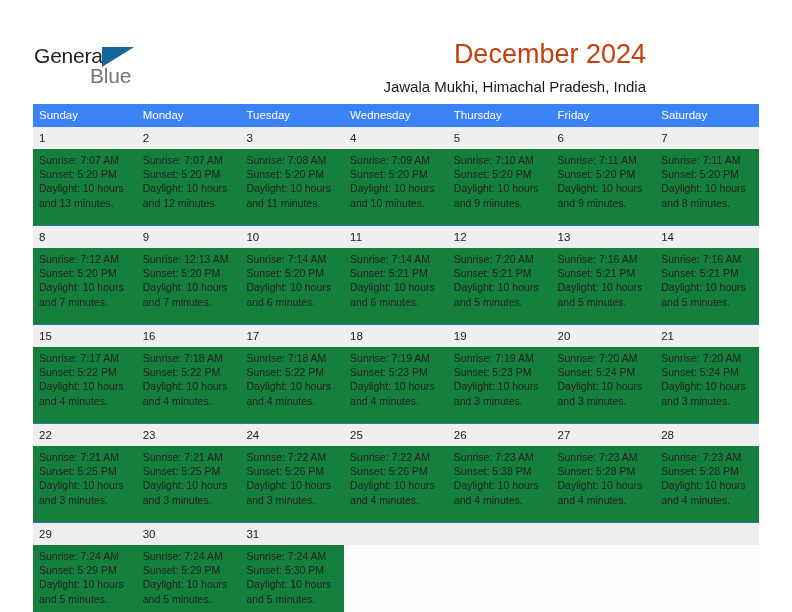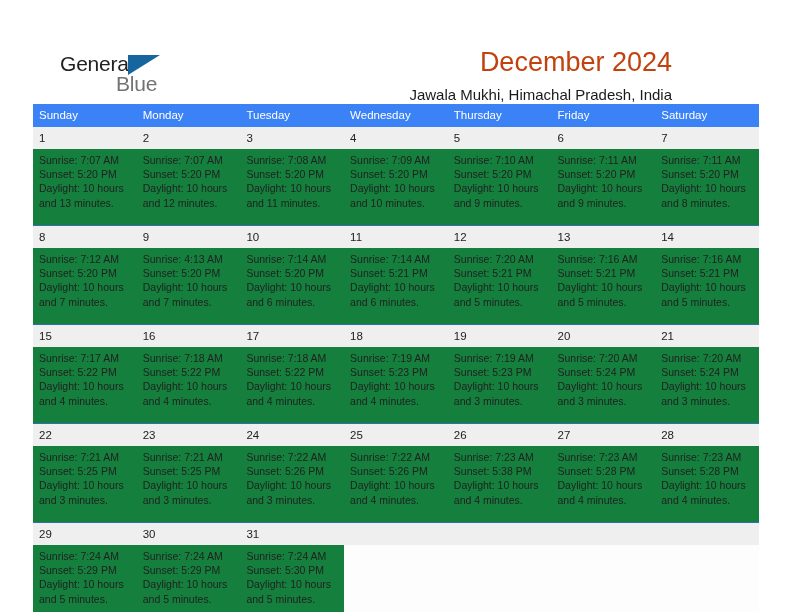--- a/index.html
+++ b/index.html
@@ -25,10 +25,9 @@
   .header {
     position: absolute;
     left: 0;
-    top: 16px;
+    top: 8px;
     width: 680px;
     height: 98px;
-    margin-left: 26px;
   }
   .brand {
     position: absolute;

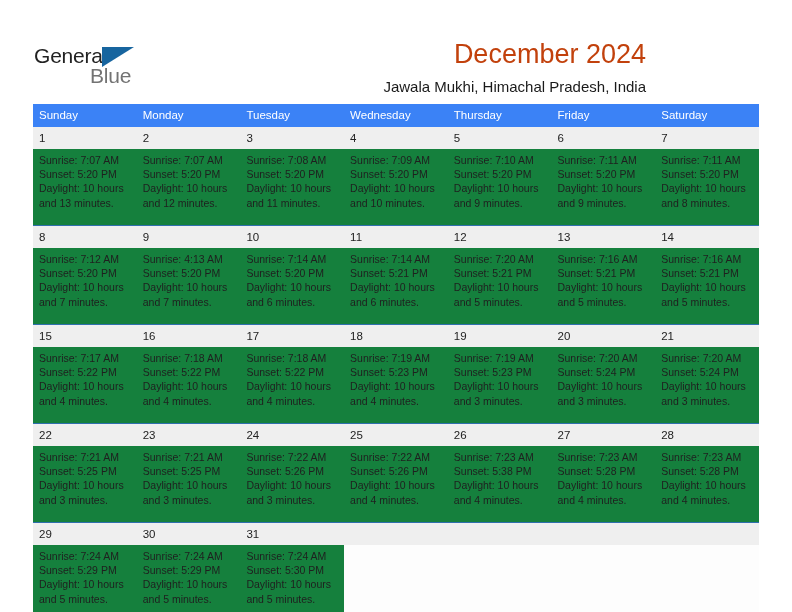--- a/index.html
+++ b/index.html
@@ -247,7 +247,7 @@
           <td>
             <div class="daynum">9</div>
             <div class="dayinfo">
-              <div>Sunrise: 4:13 AM</div>
+              <div>Sunrise: 12:13 AM</div>
               <div>Sunset: 5:20 PM</div>
               <div class="daylight-line">Daylight: 10 hours and 7 minutes.</div>
             </div>

